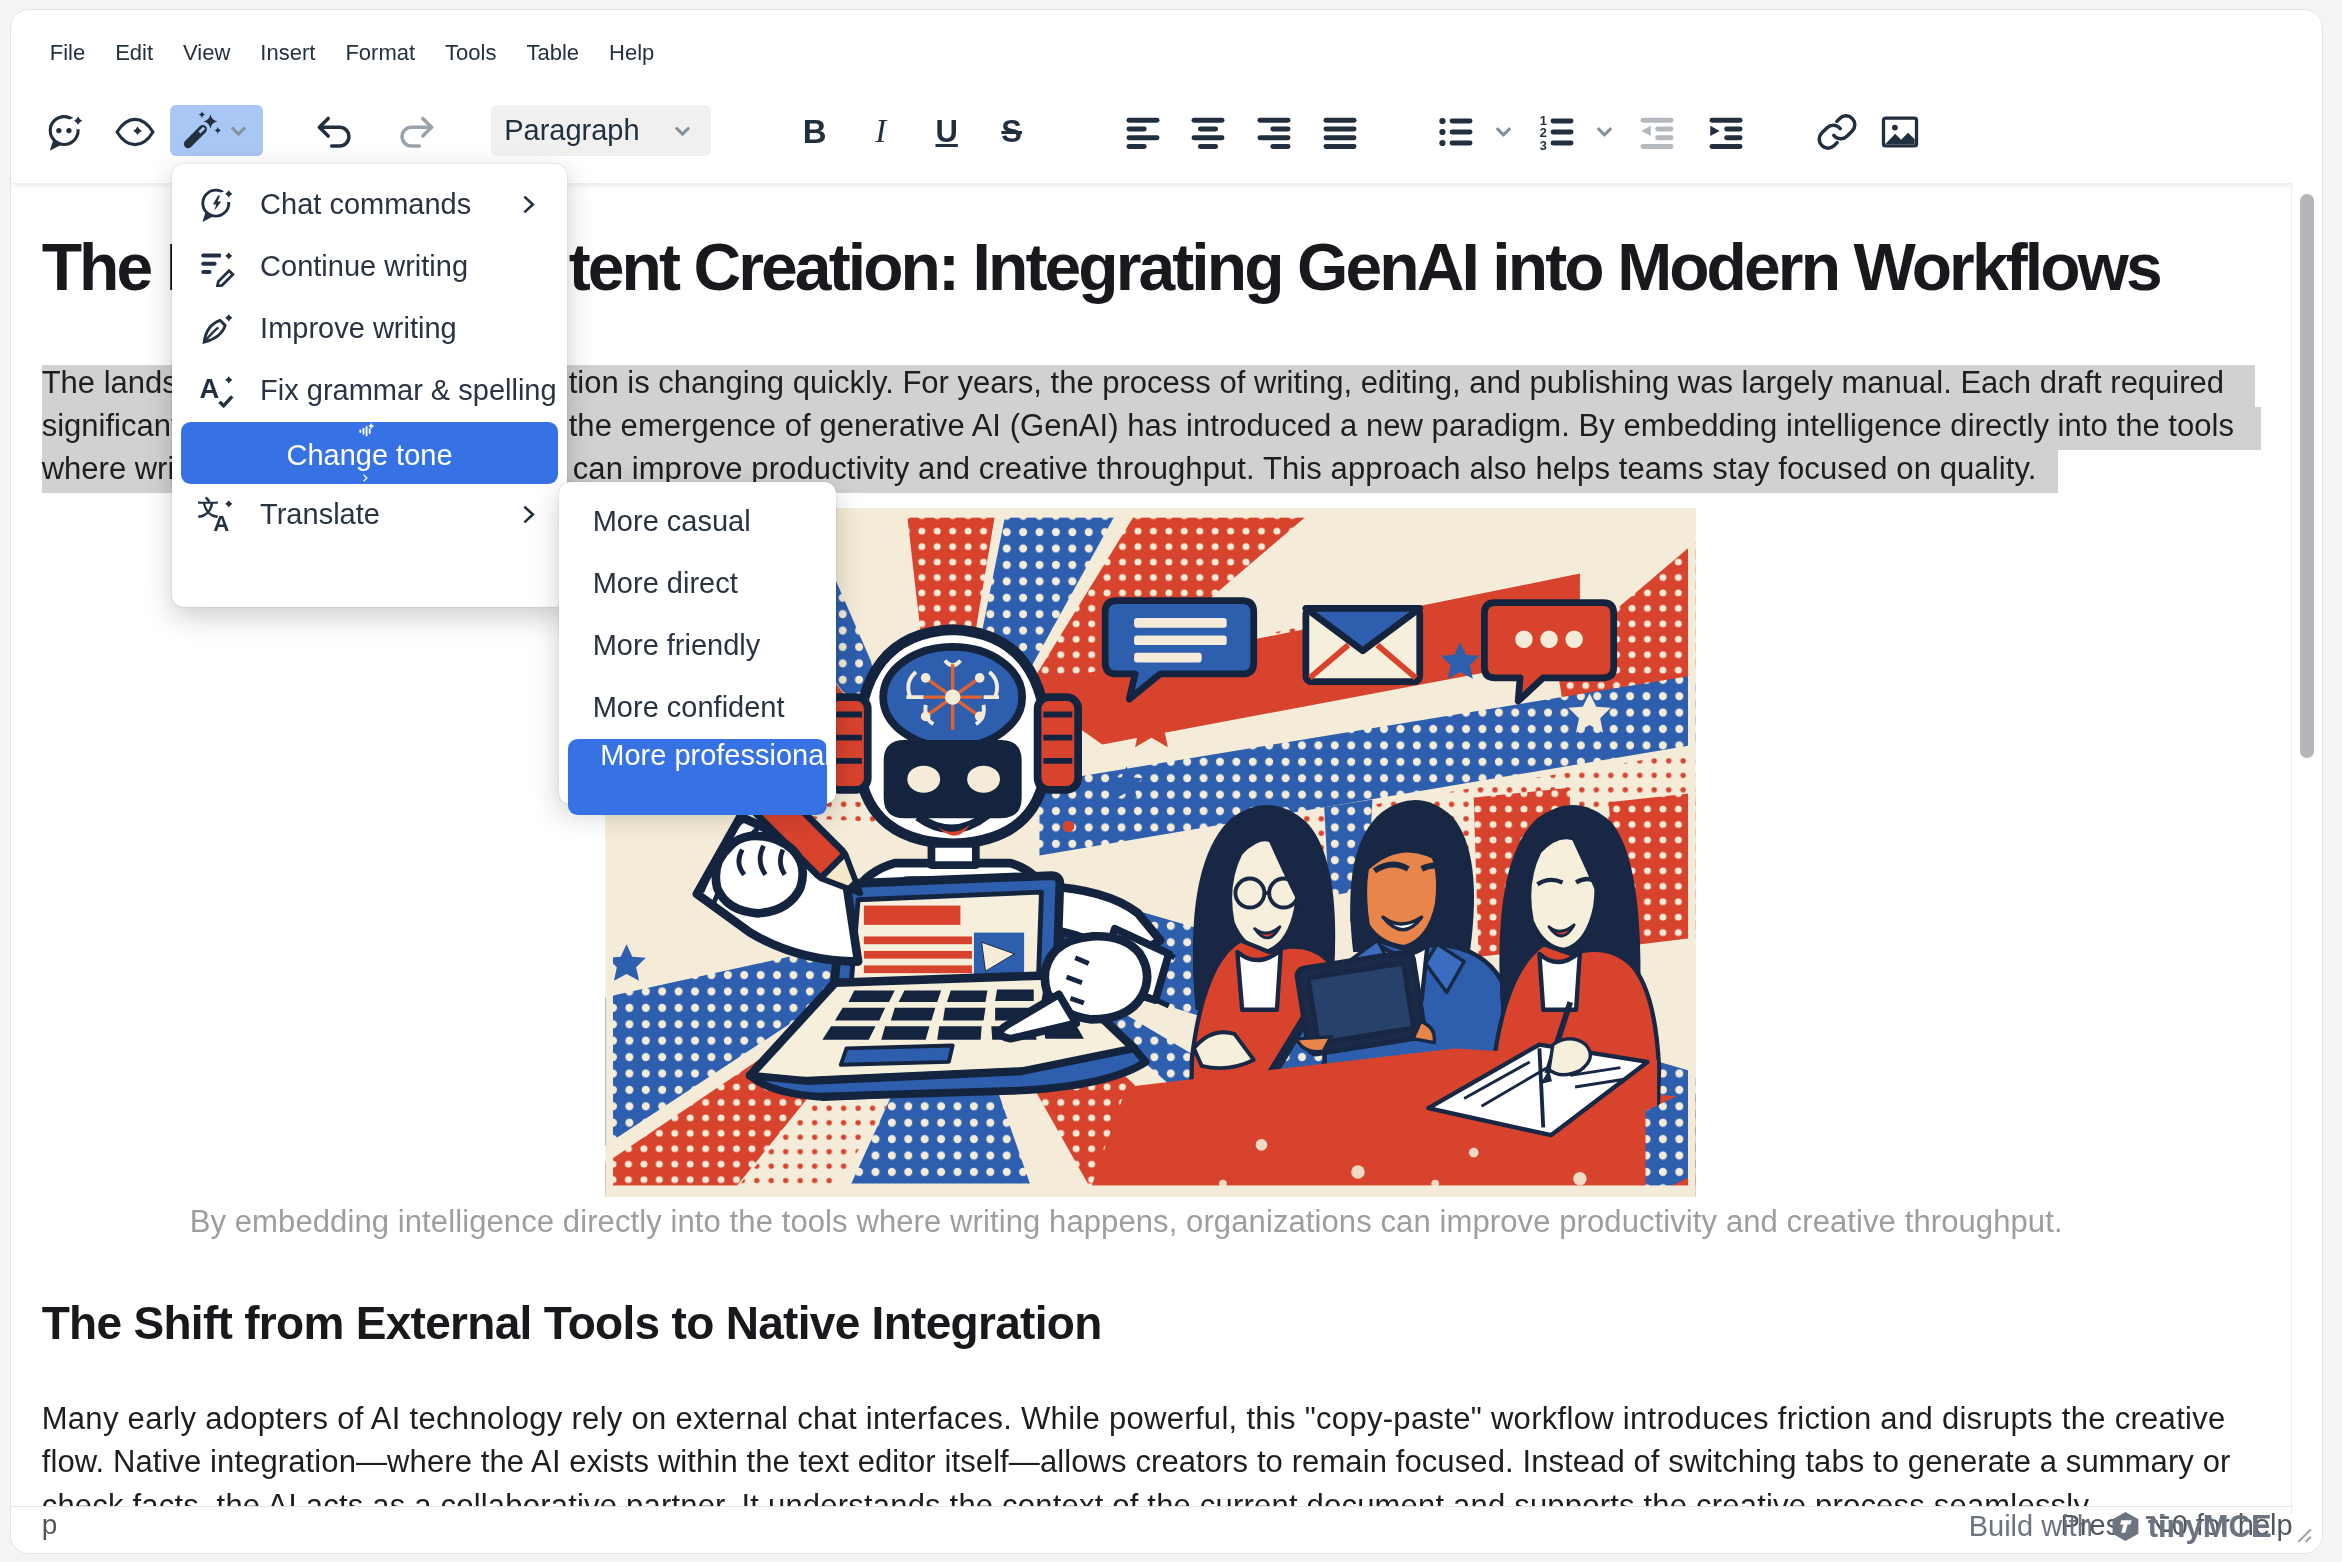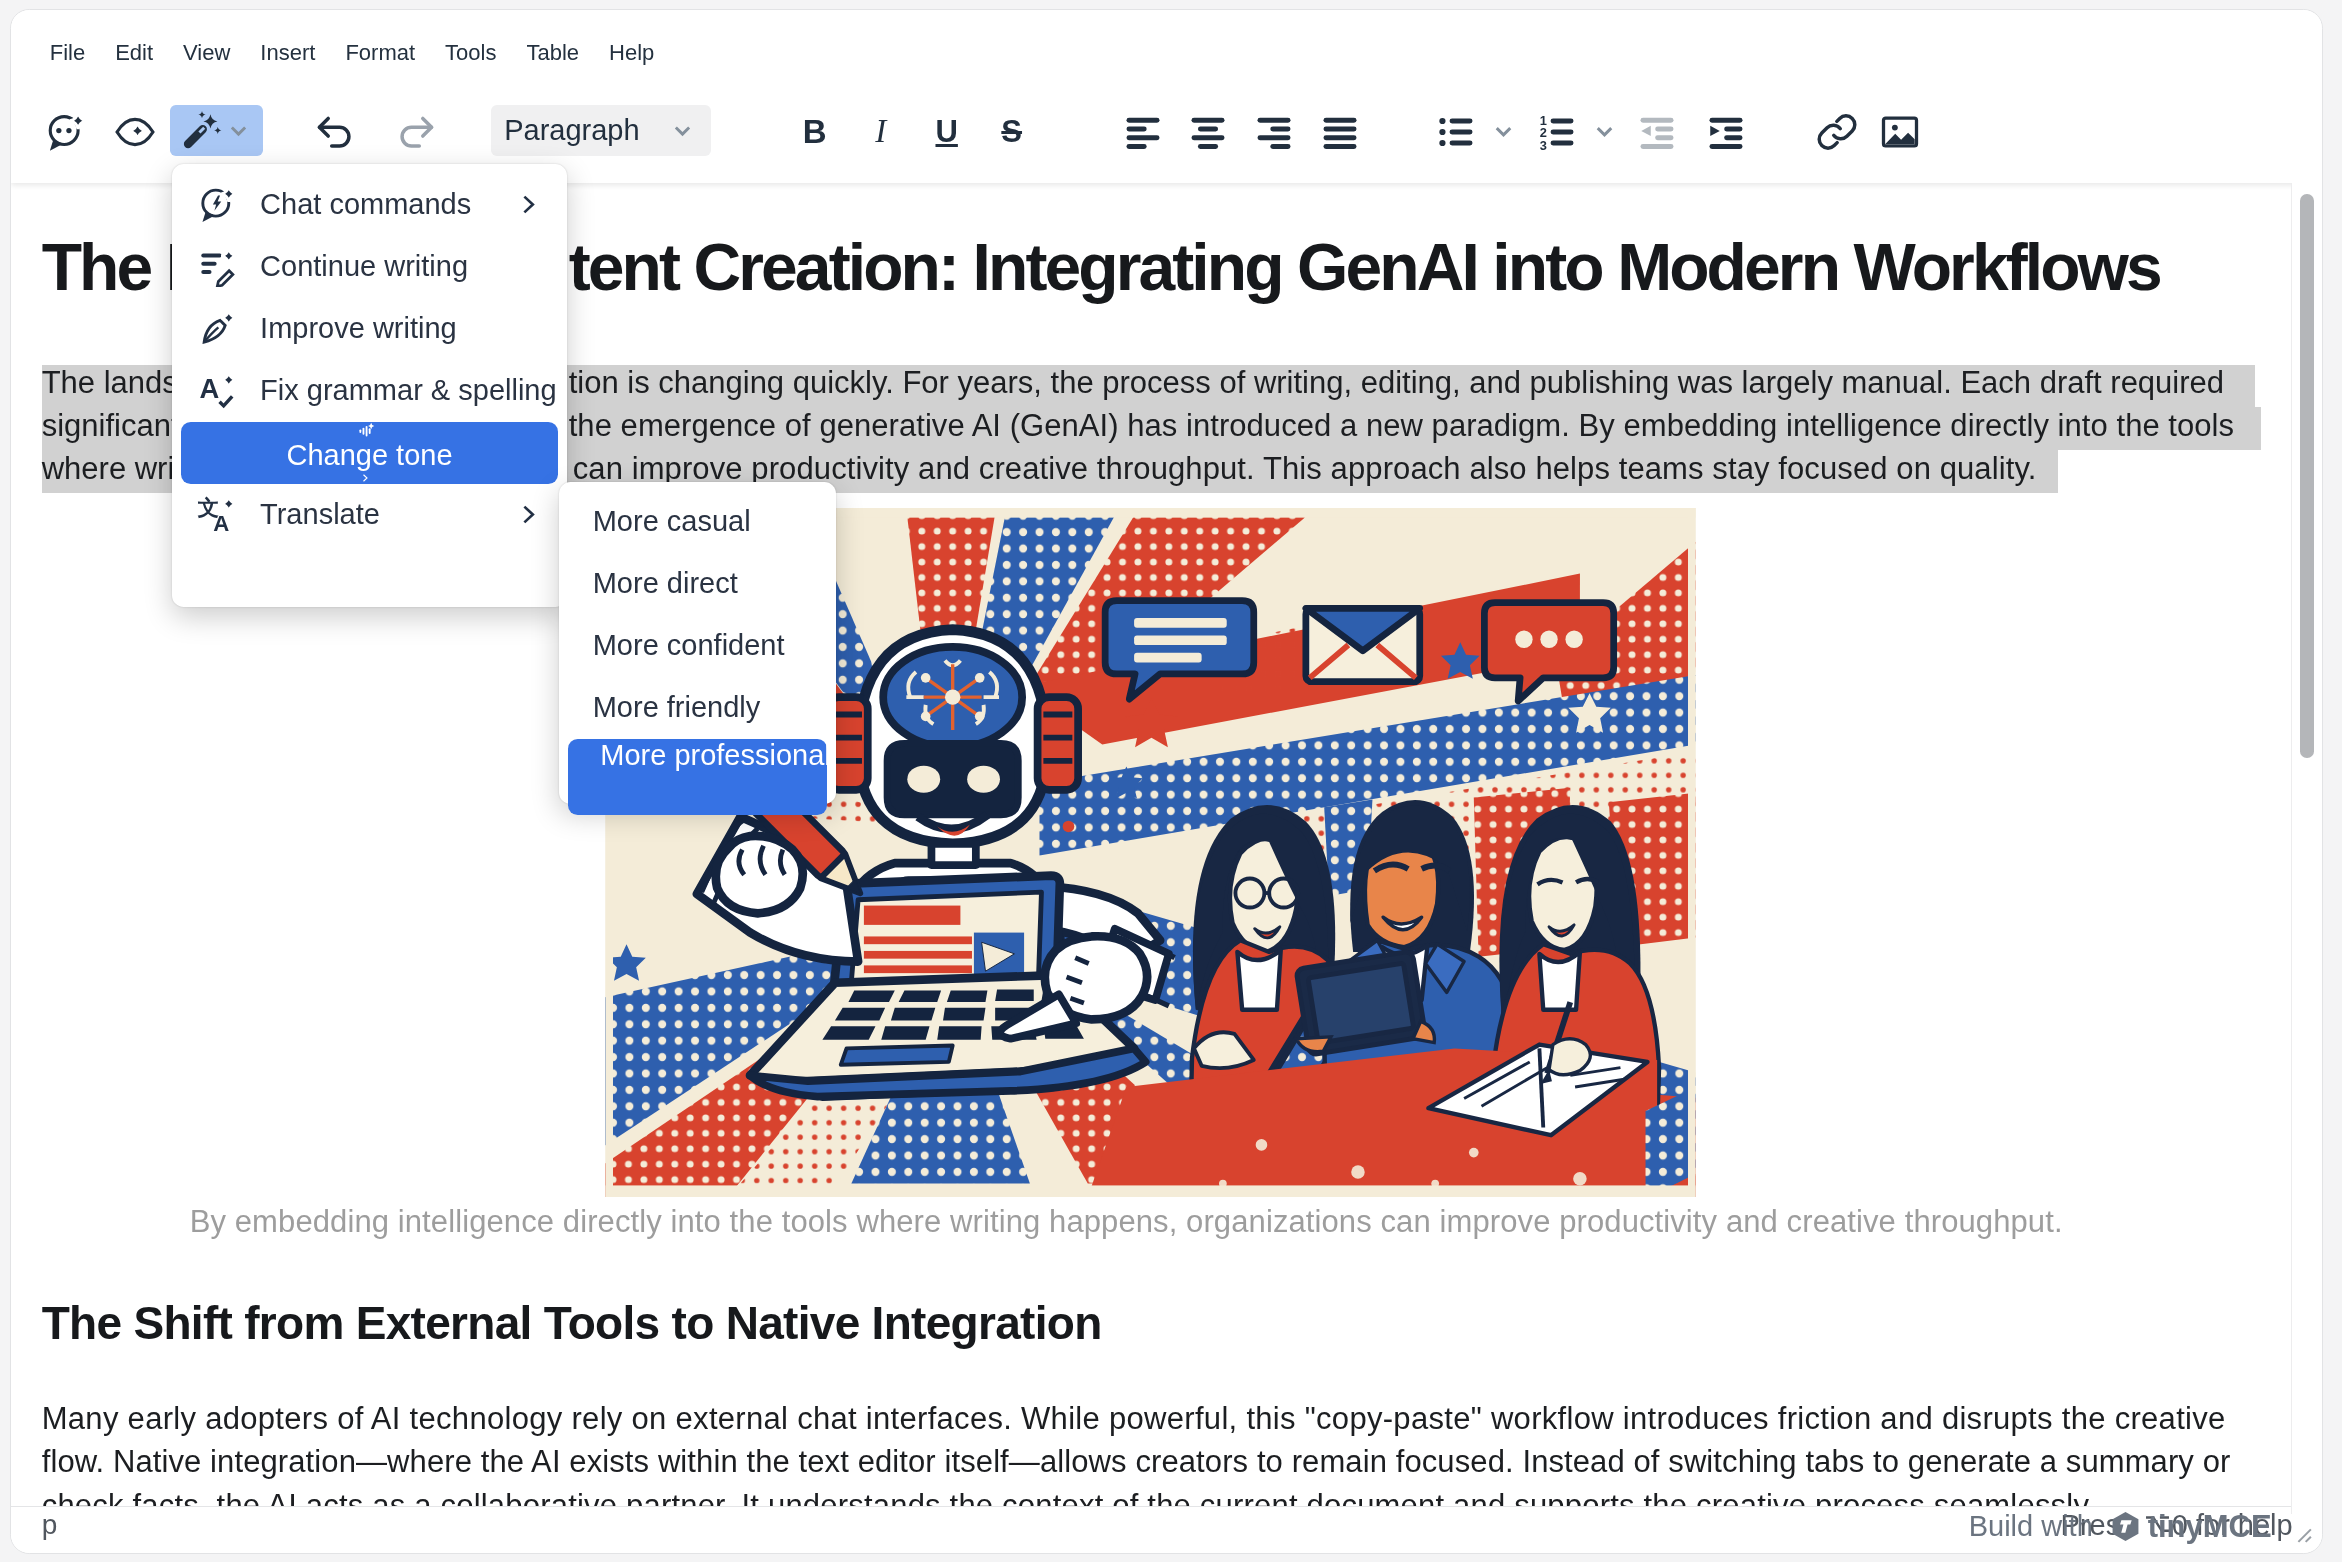--- a/index.html
+++ b/index.html
@@ -588,10 +588,10 @@
       <span class="lbl">More direct</span>
     </div>
   <div class="mi" style="height:62px; padding-left:25px;">
+      <span class="lbl">More friendly</span>
+    </div>
+  <div class="mi" style="height:62px; padding-left:25px;">
       <span class="lbl">More confident</span>
-    </div>
-  <div class="mi" style="height:62px; padding-left:25px;">
-      <span class="lbl">More friendly</span>
     </div>
   <div class="mi sel" style="height:76px; padding-left:36px;">
       <span class="lbl">More professional</span>

